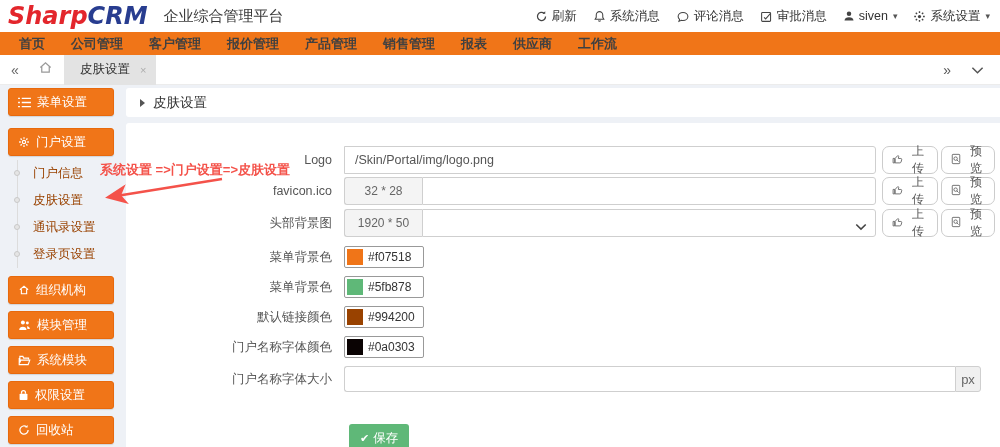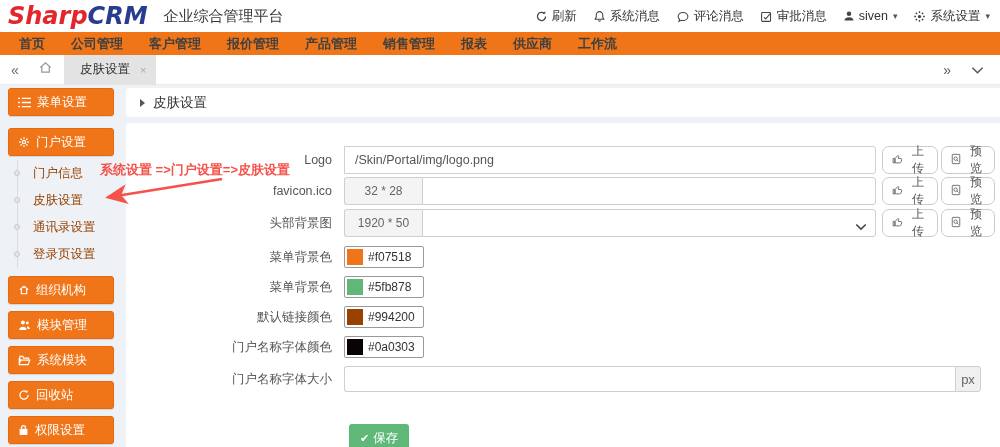--- a/index.html
+++ b/index.html
@@ -253,21 +253,21 @@
       </div>
       <div class="side-btn mb7">
         <span>
+            <svg width="11" height="12" viewBox="0 0 14 15">
+              <rect x="2" y="6" width="10" height="8" rx="1" fill="#fff"></rect>
+              <path d="M4.5 6V4.5a2.5 2.5 0 0 1 5 0V6" fill="none" stroke="#fff" stroke-width="1.6"></path>
+            </svg>
+          </span>
+        <span>权限设置</span>
+      </div>
+      <div class="side-btn mb7">
+        <span>
             <svg width="12" height="12" viewBox="0 0 16 16">
               <path d="M13.5 8a5.5 5.5 0 1 1-2-4.2" fill="none" stroke="#fff" stroke-width="1.7"></path>
               <path d="M12.8 1.2v3.4H9.4z" fill="#fff"></path>
             </svg>
           </span>
         <span>回收站</span>
-      </div>
-      <div class="side-btn mb7">
-        <span>
-            <svg width="11" height="12" viewBox="0 0 14 15">
-              <rect x="2" y="6" width="10" height="8" rx="1" fill="#fff"></rect>
-              <path d="M4.5 6V4.5a2.5 2.5 0 0 1 5 0V6" fill="none" stroke="#fff" stroke-width="1.6"></path>
-            </svg>
-          </span>
-        <span>权限设置</span>
       </div>
     </div>
 

